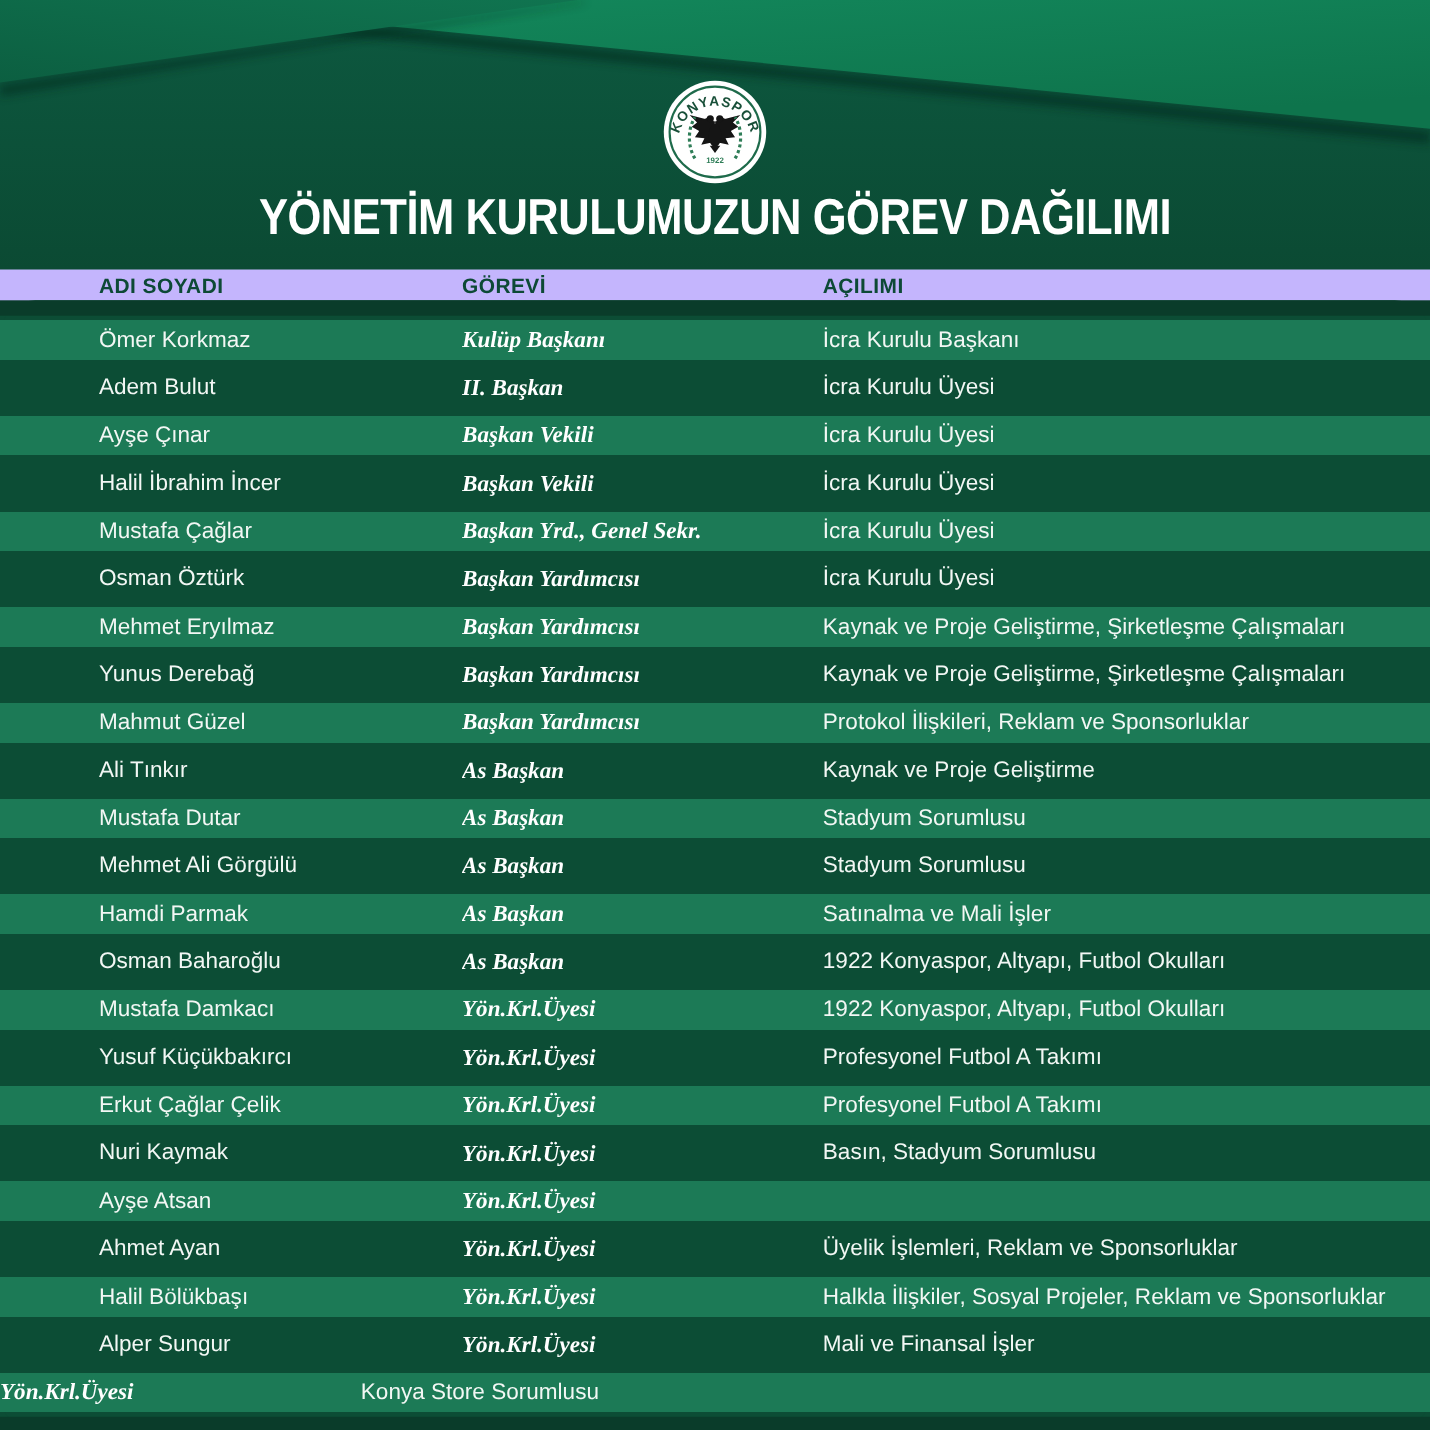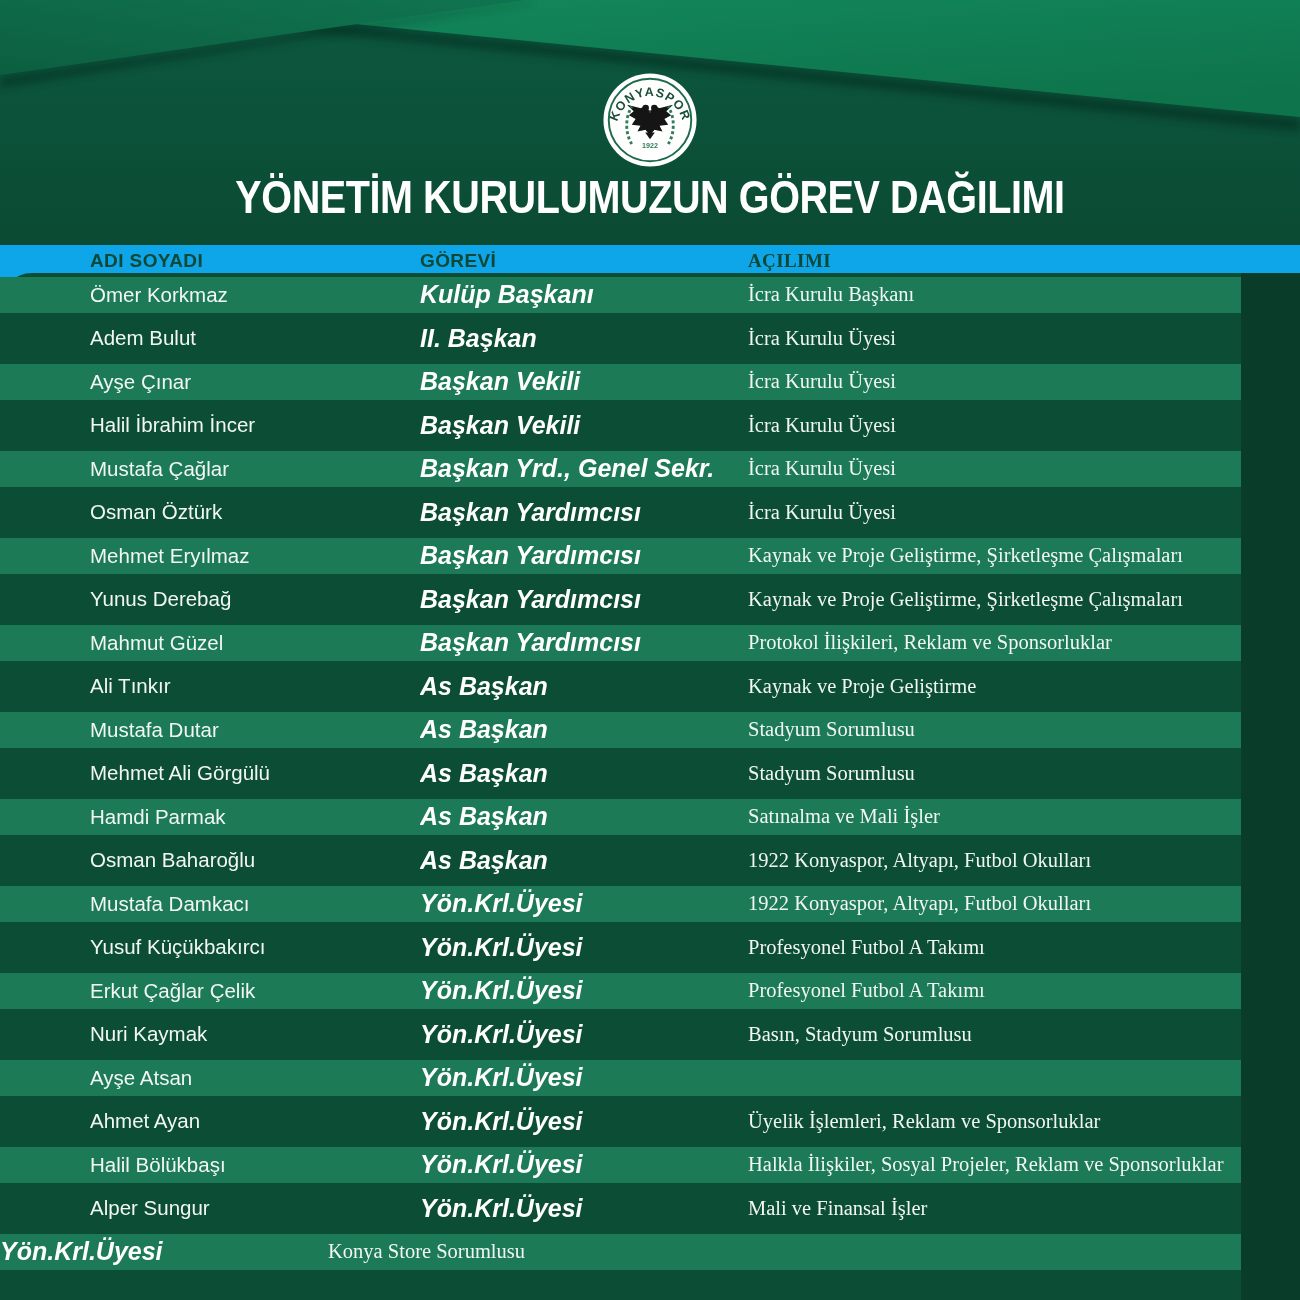--- a/index.html
+++ b/index.html
@@ -21,7 +21,7 @@
   
   .colhead {
     position:absolute; top:245px; left:0; width:1300px; height:32px;
-    background:#0ea5e9; display:flex; align-items:center;
+    background:#c4b5fd; display:flex; align-items:center;
     color:#0D4936; font-weight:700; font-size:19px; letter-spacing:0.4px;
   }
   

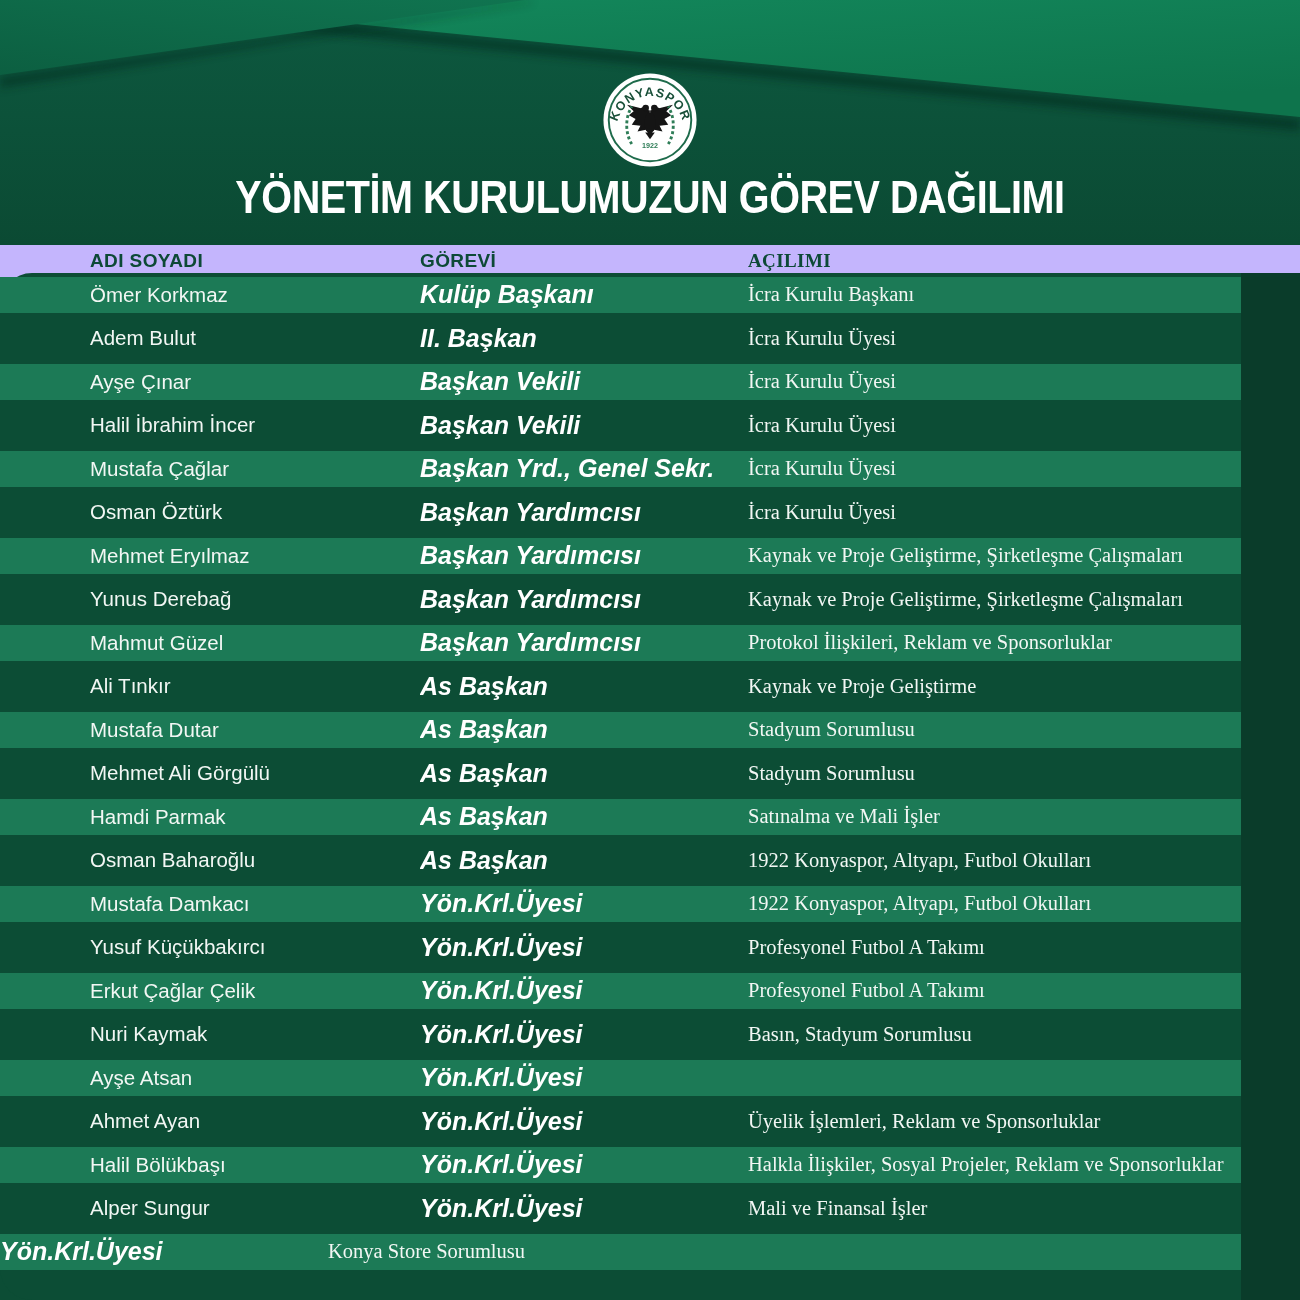--- a/index.html
+++ b/index.html
@@ -45,7 +45,7 @@
   .c-name   { width:330px; padding-left:90px; box-sizing:content-box; flex:none;
               white-space:nowrap; overflow:hidden; }
   .c-role   { width:328px; flex:none; white-space:nowrap; overflow:hidden; }
-  .c-detail { flex:1; padding-right:18px; white-space:nowrap; overflow:hidden;font-family:Liberation Serif, serif; }
+  .c-detail { flex:1; padding-right:18px; white-space:nowrap; overflow:hidden; }
   .row .c-role { font-weight:700; font-style:italic; color:#FFFFFF; font-size:25px; }
   .row .c-name, .row .c-detail { font-size:20.5px; }
 </style>

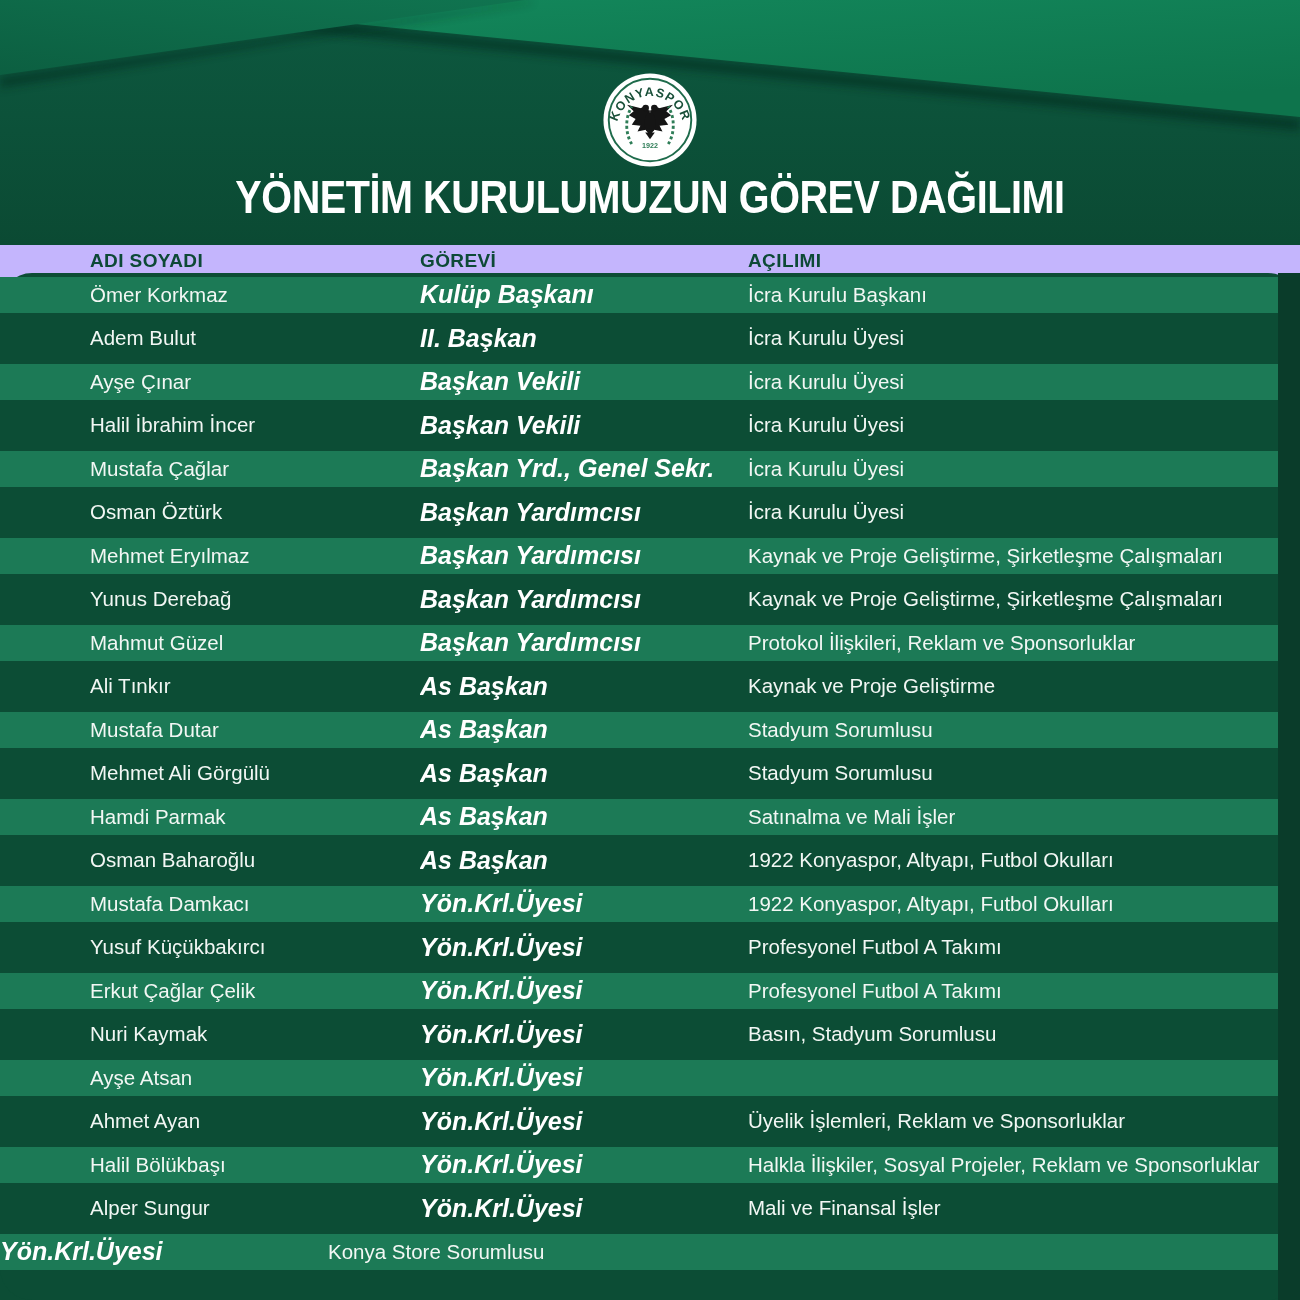--- a/index.html
+++ b/index.html
@@ -27,7 +27,7 @@
   
   .table {
     position:absolute; top:273px; left:0; width:1300px; height:1027px;
-    background:#0C4D35; display:flex; flex-direction:row;border-radius:32px;
+    background:#0C4D35; display:flex; flex-direction:column;border-radius:32px;
   }
   .gap-top { height:14px; background:#0A3C2A; flex:none; }
   .gap-bottom { flex:1; background:#0A3C2A; }

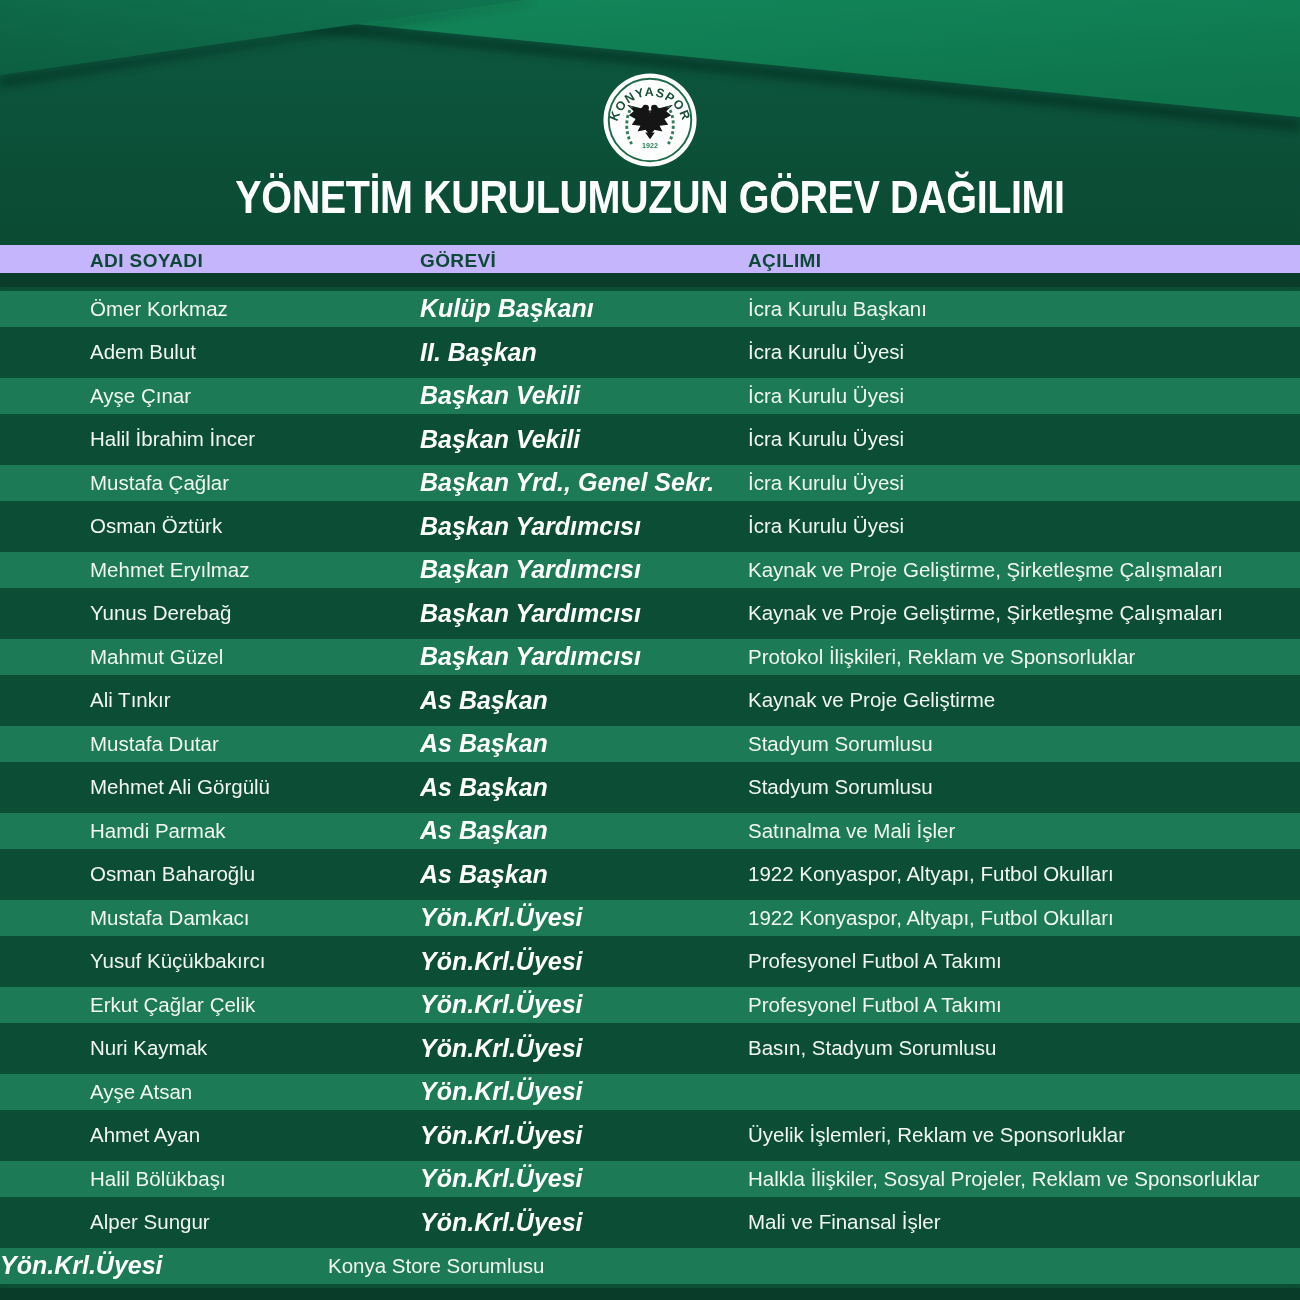--- a/index.html
+++ b/index.html
@@ -46,7 +46,7 @@
               white-space:nowrap; overflow:hidden; }
   .c-role   { width:328px; flex:none; white-space:nowrap; overflow:hidden; }
   .c-detail { flex:1; padding-right:18px; white-space:nowrap; overflow:hidden; }
-  .row .c-role { font-weight:700; font-style:italic; color:#FFFFFF; font-size:25px; }
+  .row .c-role { font-weight:700; font-style:italic; color:#FFFFFF; font-size:21px;font-family:Liberation Serif, serif; }
   .row .c-name, .row .c-detail { font-size:20.5px; }
 </style>
 </head>

